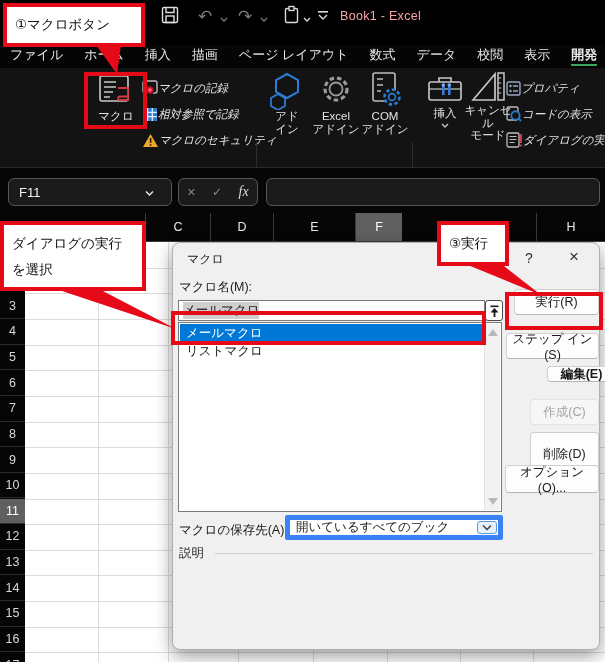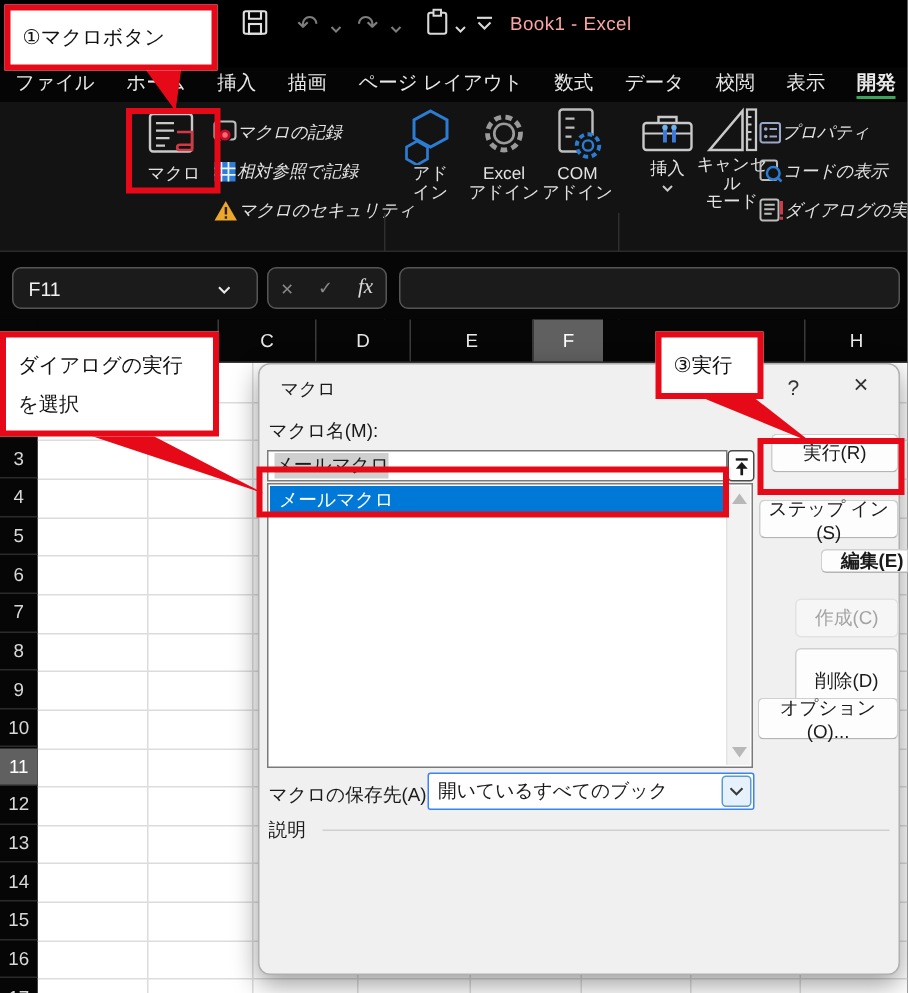--- a/index.html
+++ b/index.html
@@ -371,6 +371,9 @@
       <div class="listitem sel" style="top:1px;">
           <span>メールマクロ</span>
         </div>
+      <div class="listitem" style="top:20px;height:17px;">
+          <span>リストマクロ</span>
+        </div>
       <div class="scrolltrack">
         <div class="tri-up"></div>
         <div class="tri-down" style="position:absolute;bottom:5px;left:2.5px;margin:0;"></div>

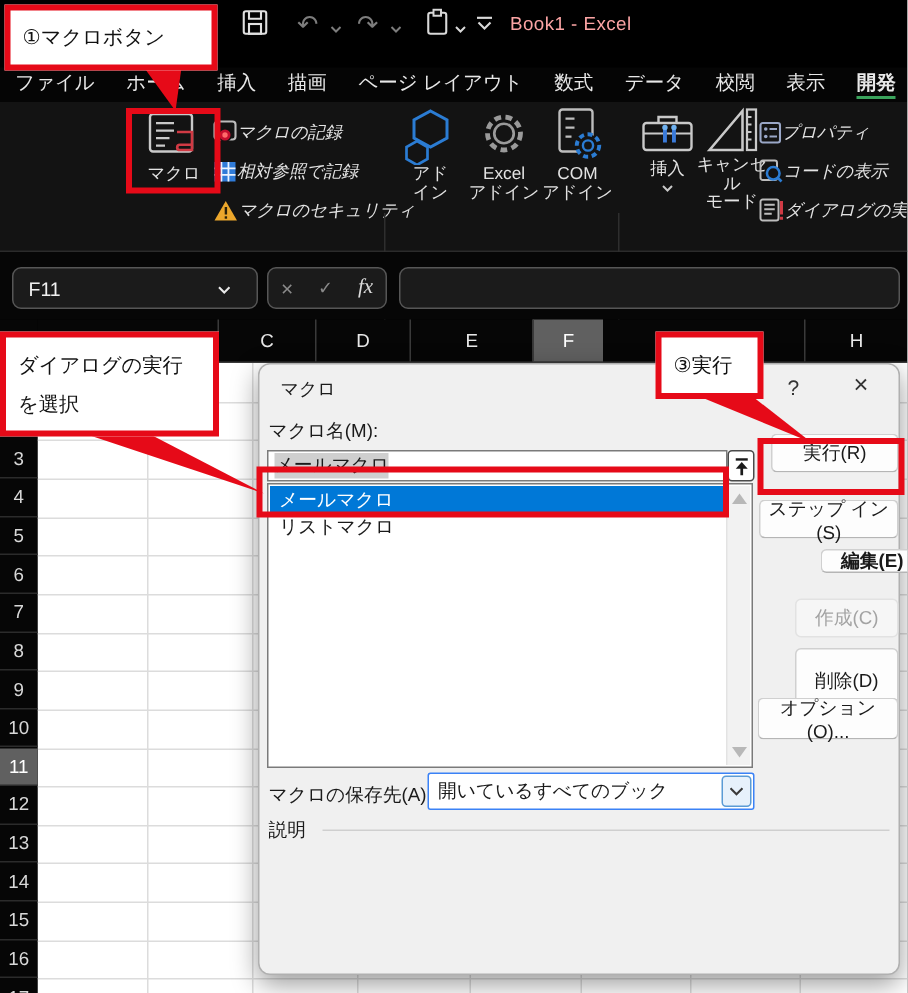--- a/index.html
+++ b/index.html
@@ -59,7 +59,7 @@
   .scrolltrack{position:absolute;top:1px;bottom:1px;right:1px;width:16px;background:#f2f2f2;border-left:1px solid #e3e3e3;}
   .tri-up{width:0;height:0;border-left:5px solid transparent;border-right:5px solid transparent;border-bottom:7px solid #b8b8b8;margin:5px auto 0;}
   .tri-down{width:0;height:0;border-left:5px solid transparent;border-right:5px solid transparent;border-top:7px solid #b8b8b8;margin:5px auto 0;}
-  .combo{background:#fff;border:1px solid #3b82f6;border-radius:2px;display:flex;align-items:center;padding-left:6px;}
+  .combo{background:#fff;border:5px solid #3b82f6;border-radius:2px;display:flex;align-items:center;padding-left:6px;}
   .combobtn{position:absolute;right:1px;top:1px;bottom:1px;width:20px;background:#e7f1fb;border:1px solid #5b9bd5;border-radius:3px;display:flex;align-items:center;justify-content:center;}
   .descline{position:absolute;height:1px;background:#cfcfcf;}
 

